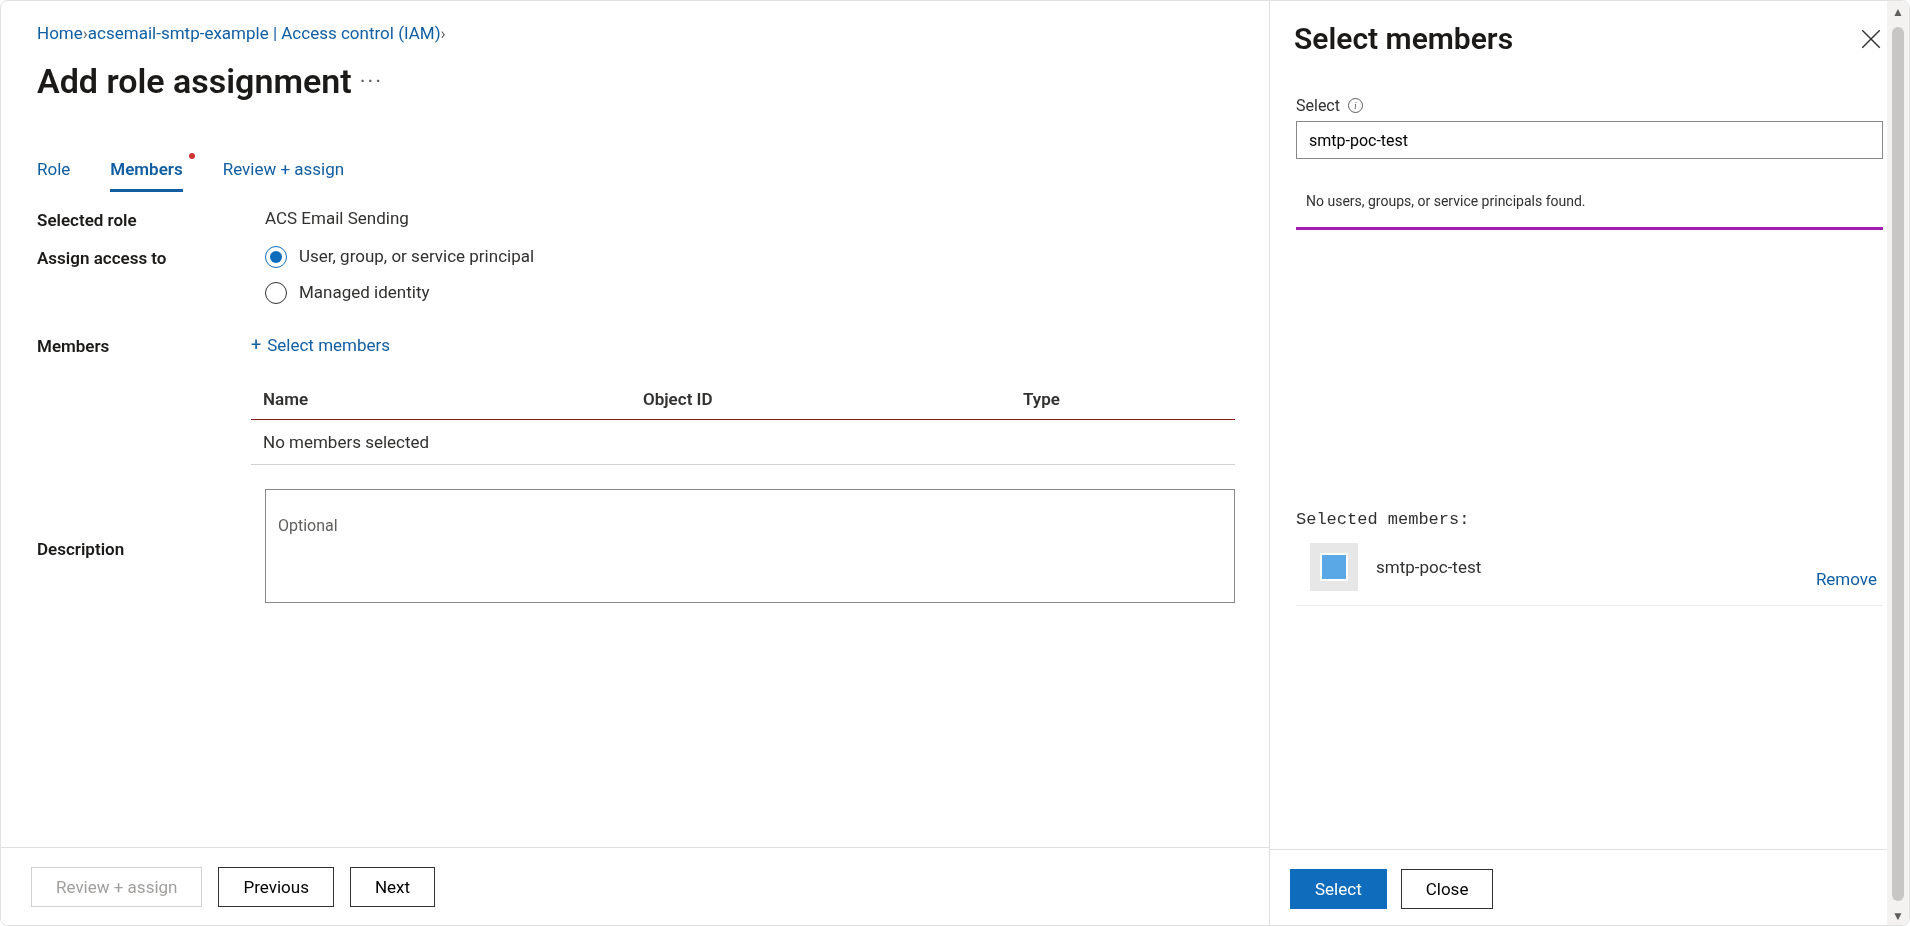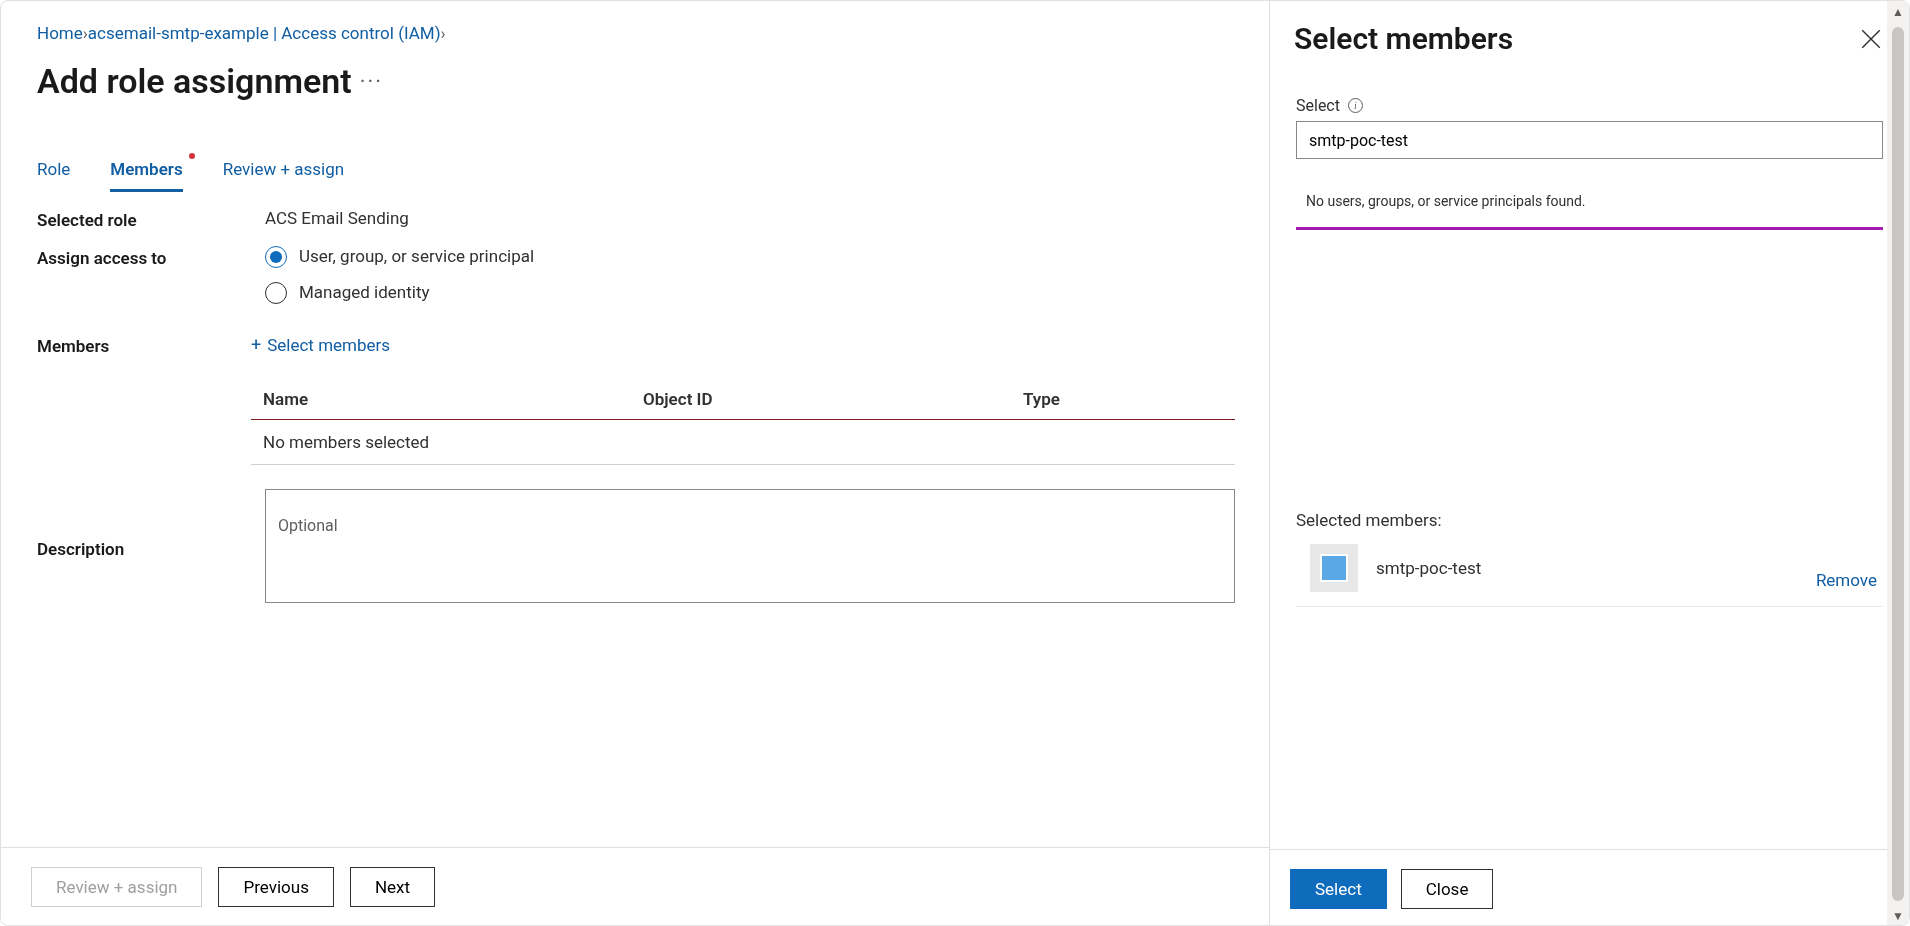--- a/index.html
+++ b/index.html
@@ -271,6 +271,7 @@
     .selected-label {
       margin-top: 280px;
       font-size: 17px;
+      font-family: Liberation Mono, monospace;
     }
     .member-row {
       display: flex;

